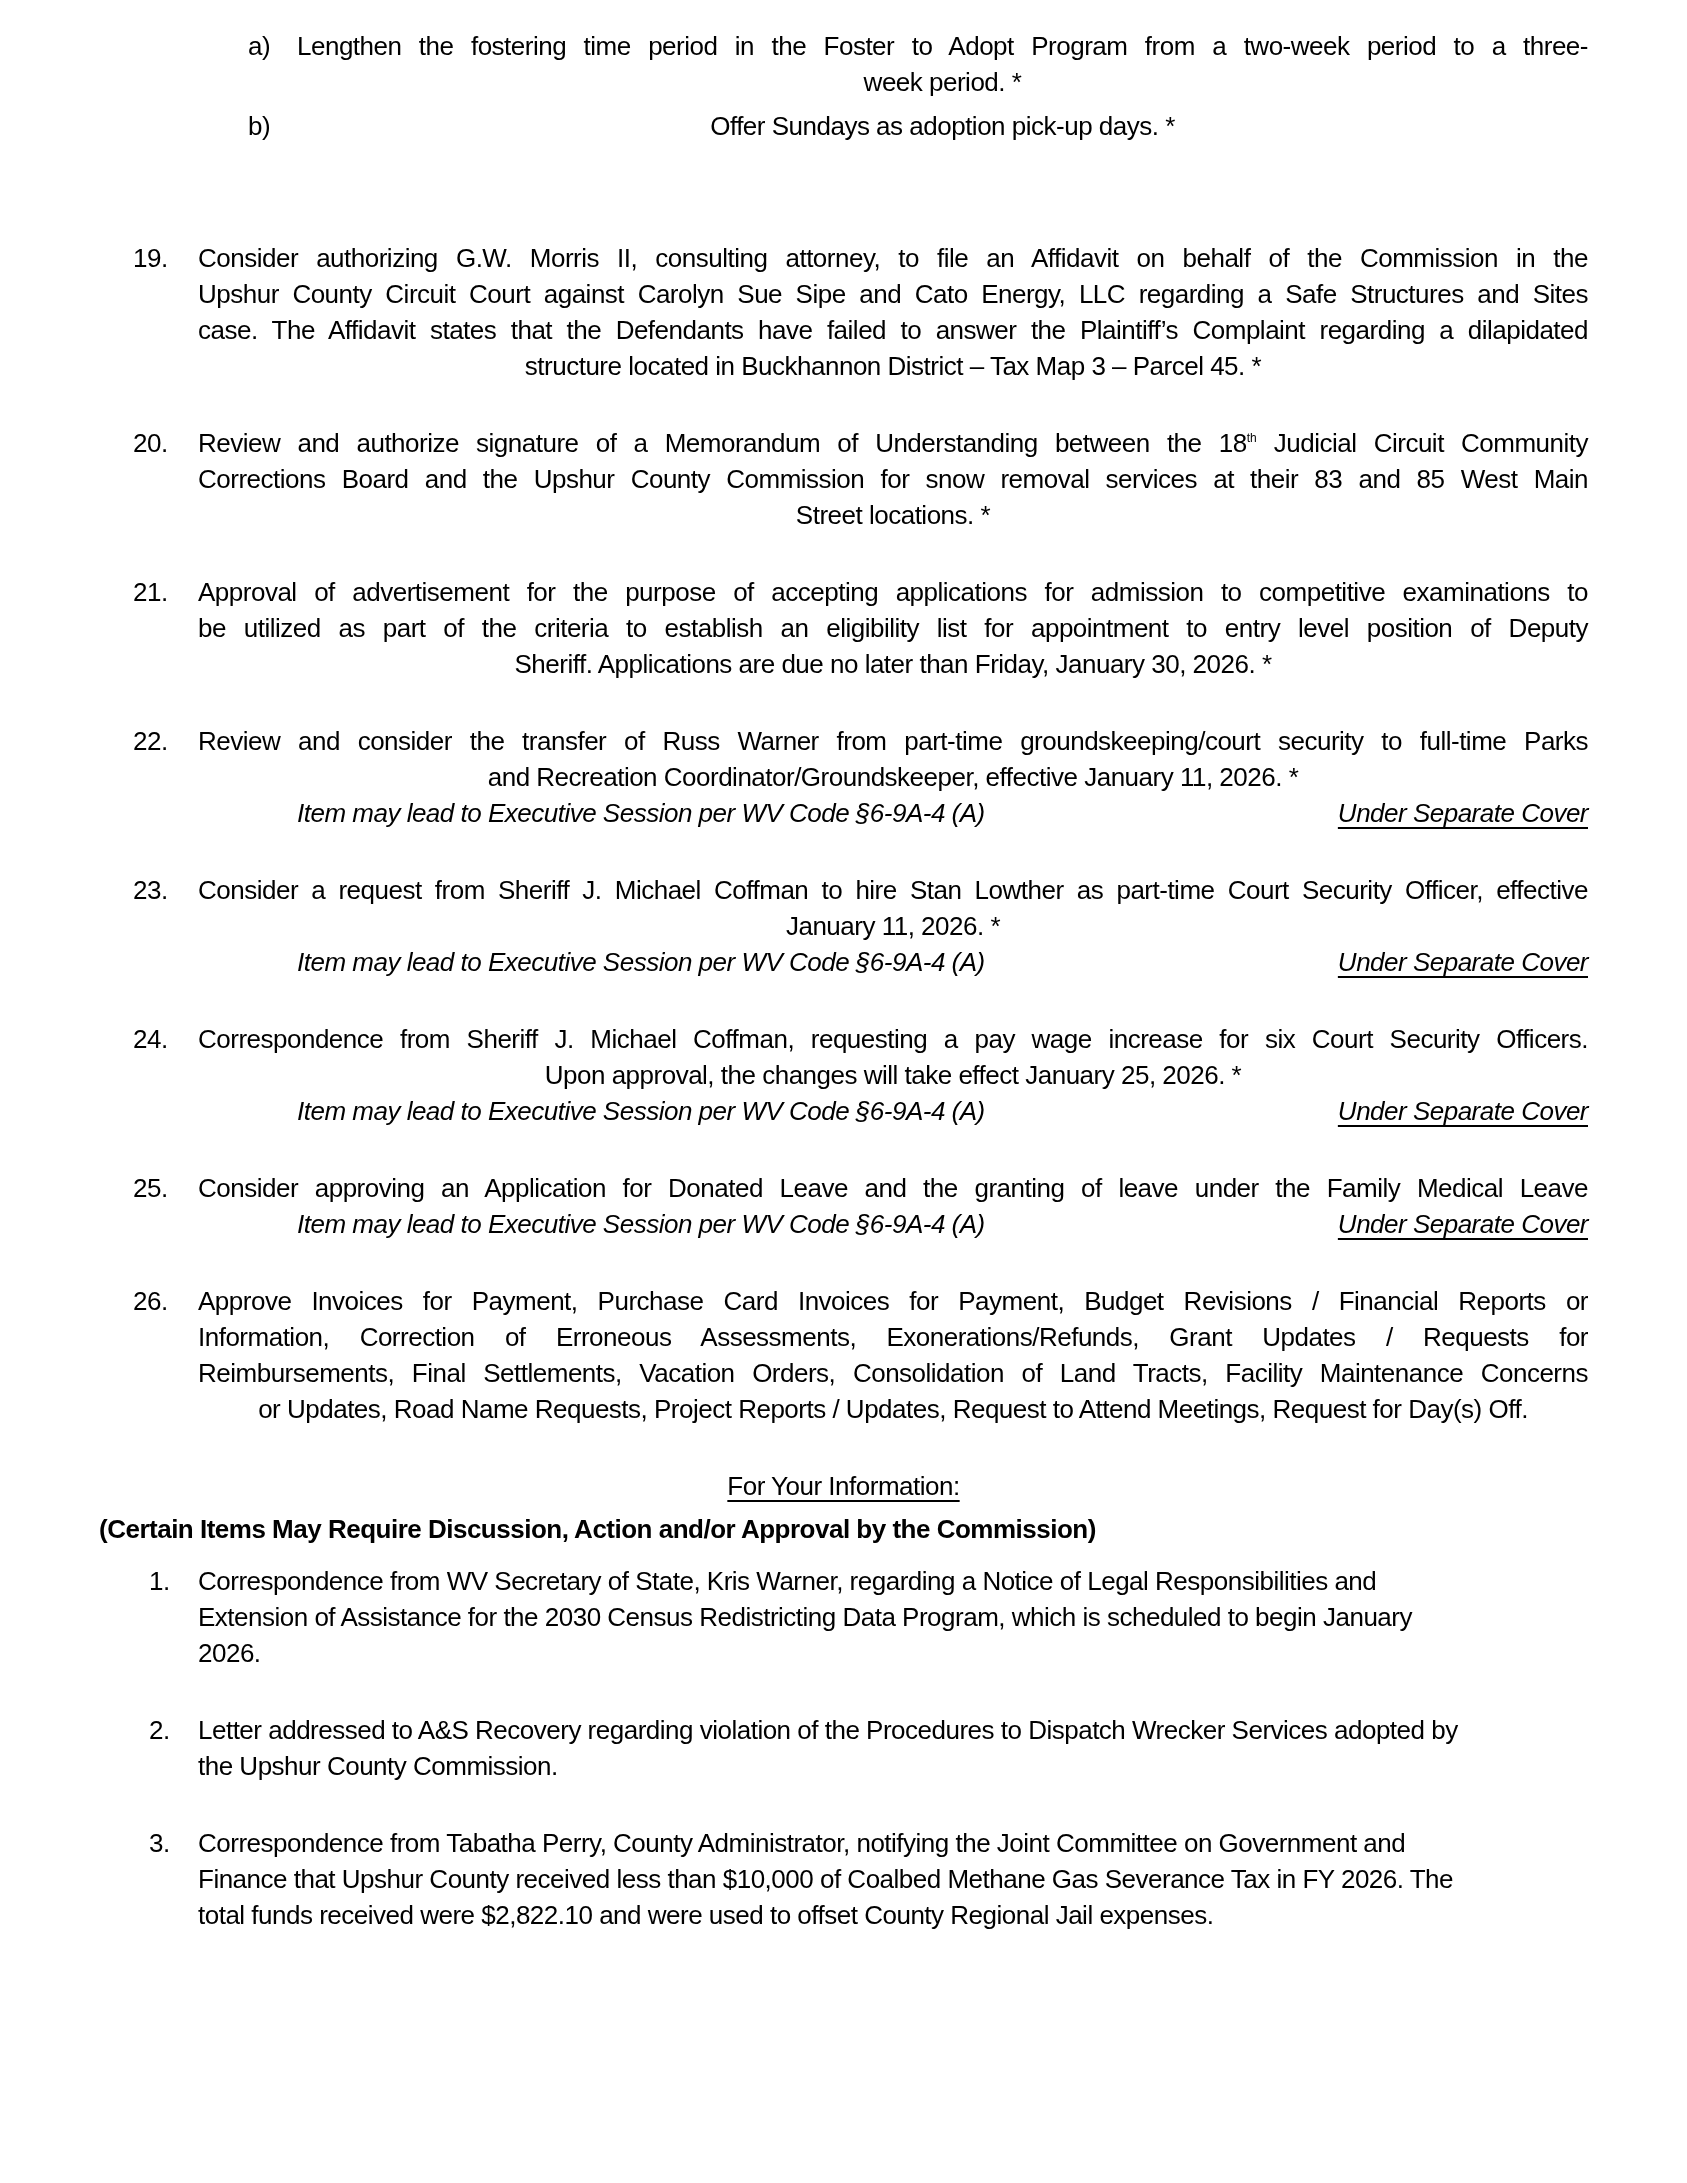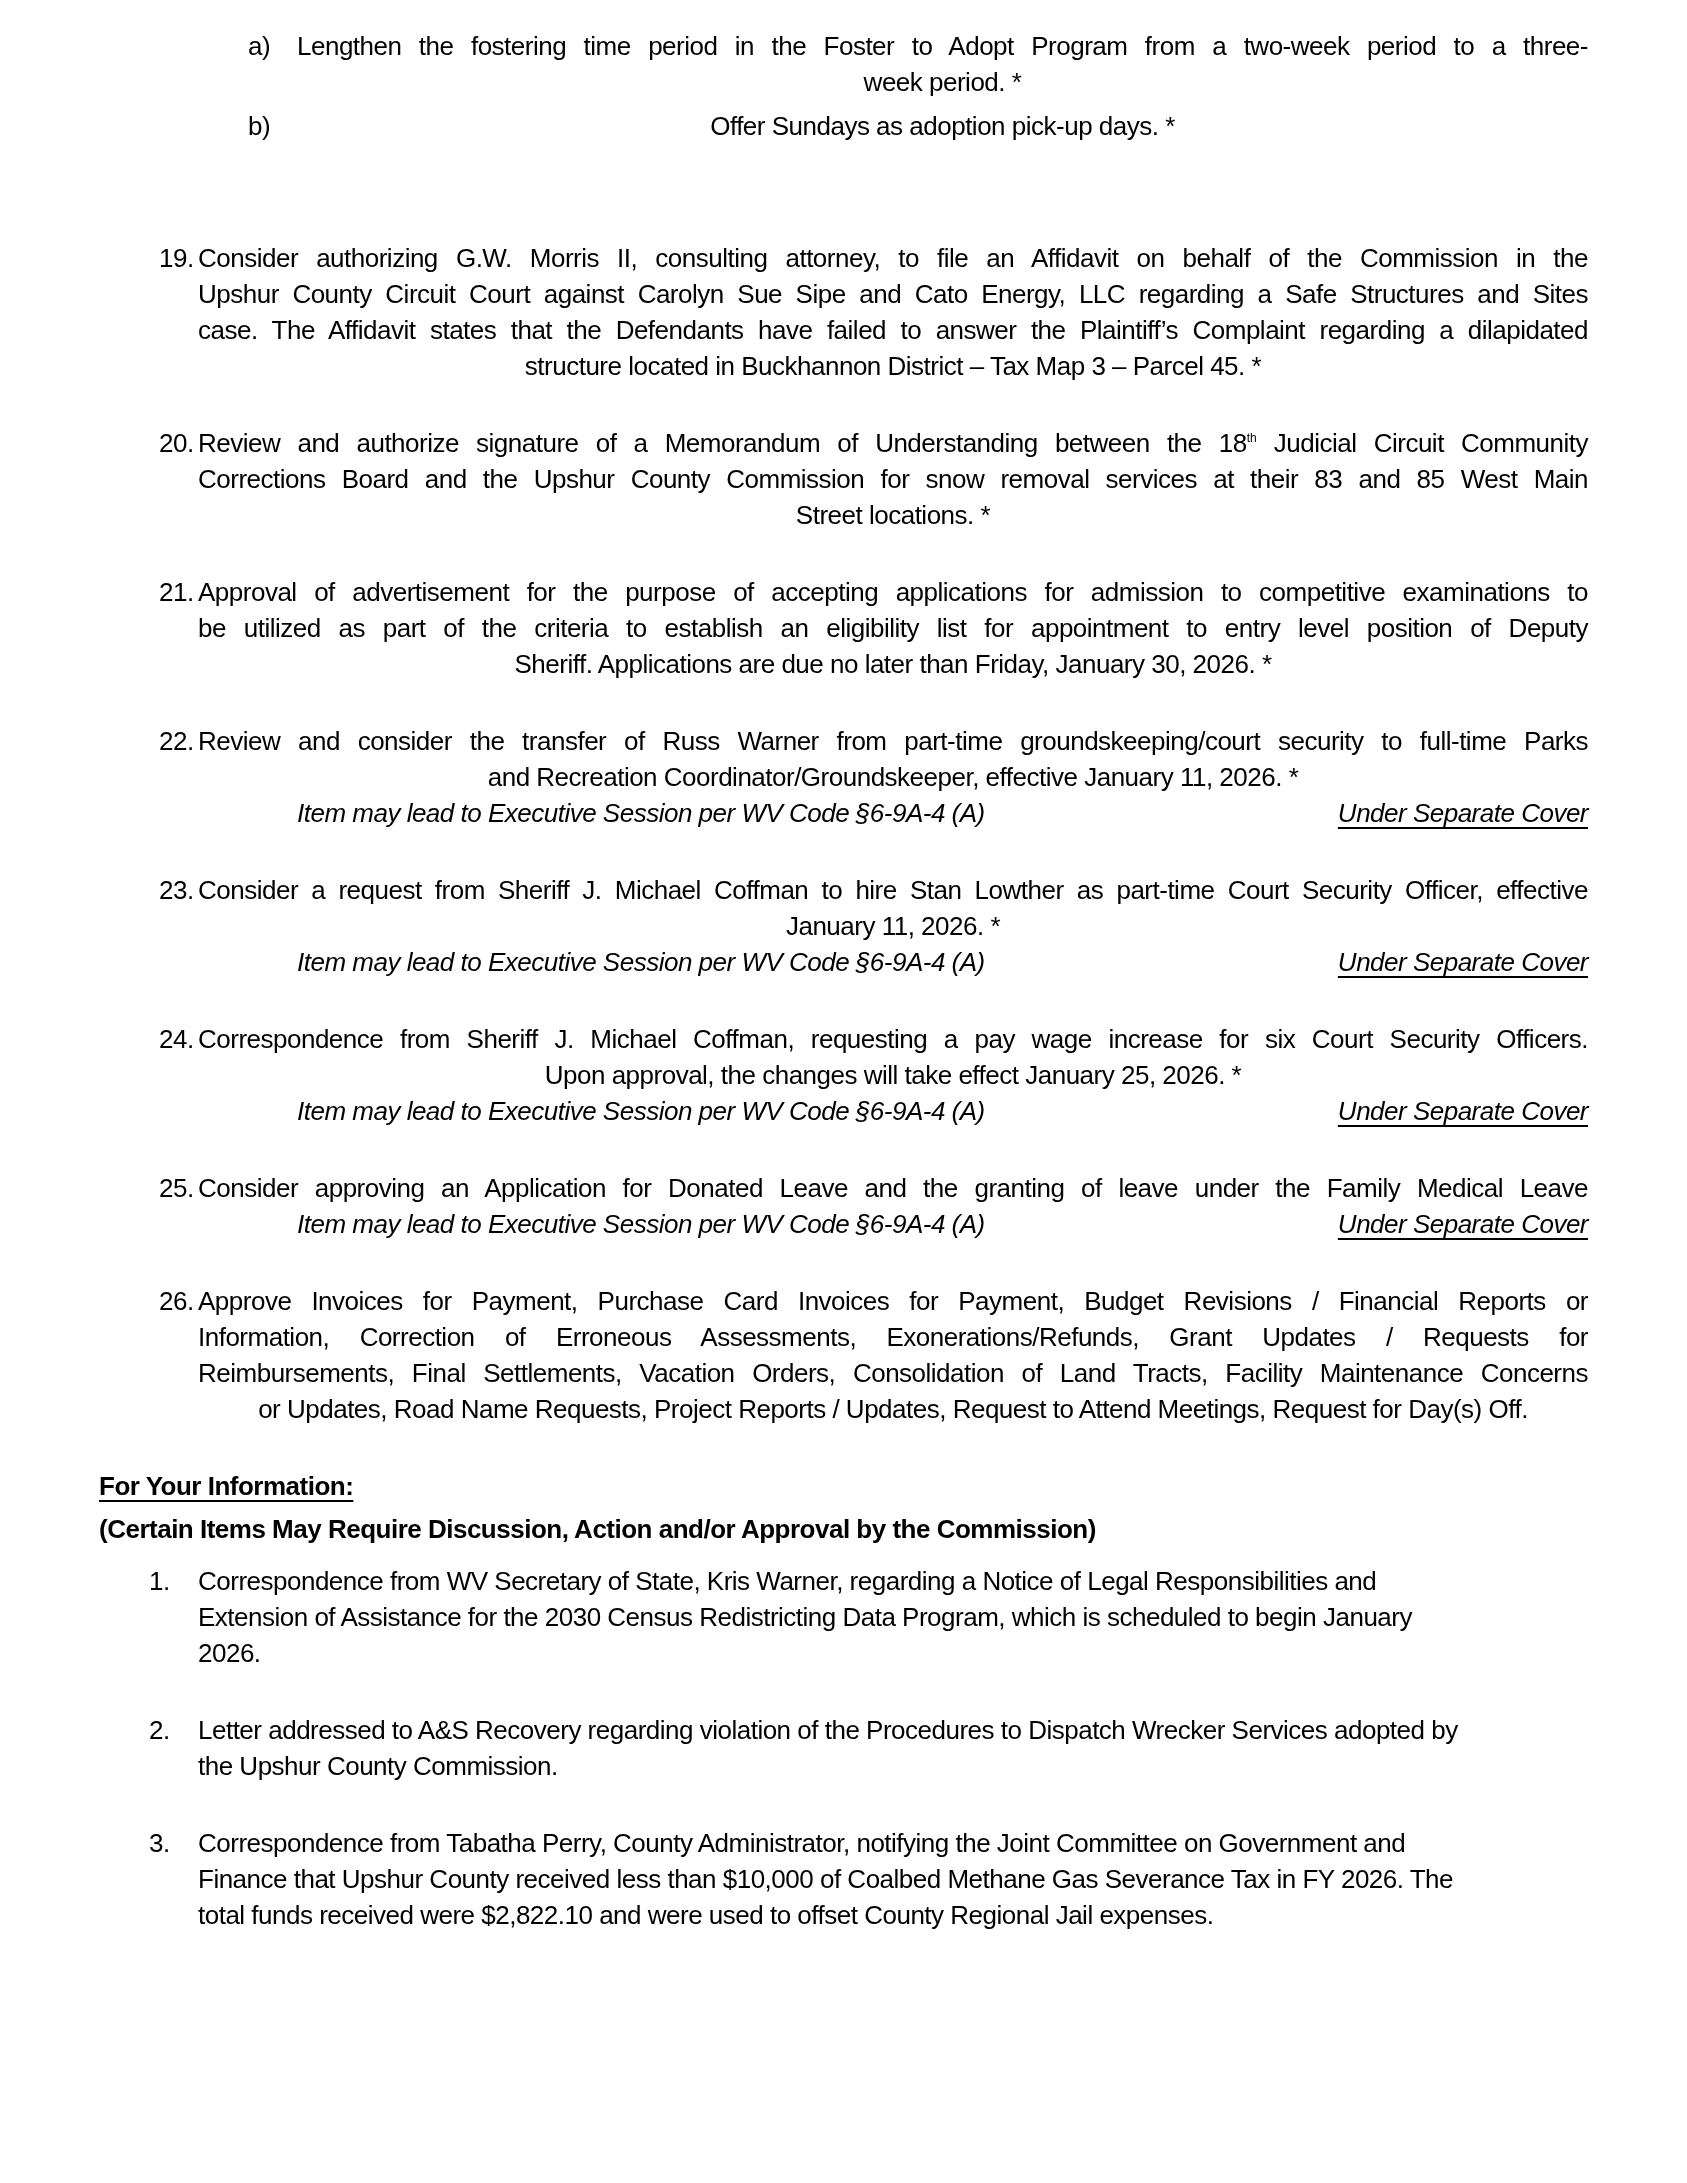--- a/index.html
+++ b/index.html
@@ -23,7 +23,7 @@
 
   
   .agenda-item { position:relative; padding-left:99px; margin-bottom:41px; }
-  .agenda-item .num { position:absolute; left:60px; top:0; }
+  .agenda-item .num { position:absolute; left:34px; top:0; }
 
   .line { text-align:justify; text-align-last:justify; }
   .line.last { text-align:center; text-align-last:auto; }

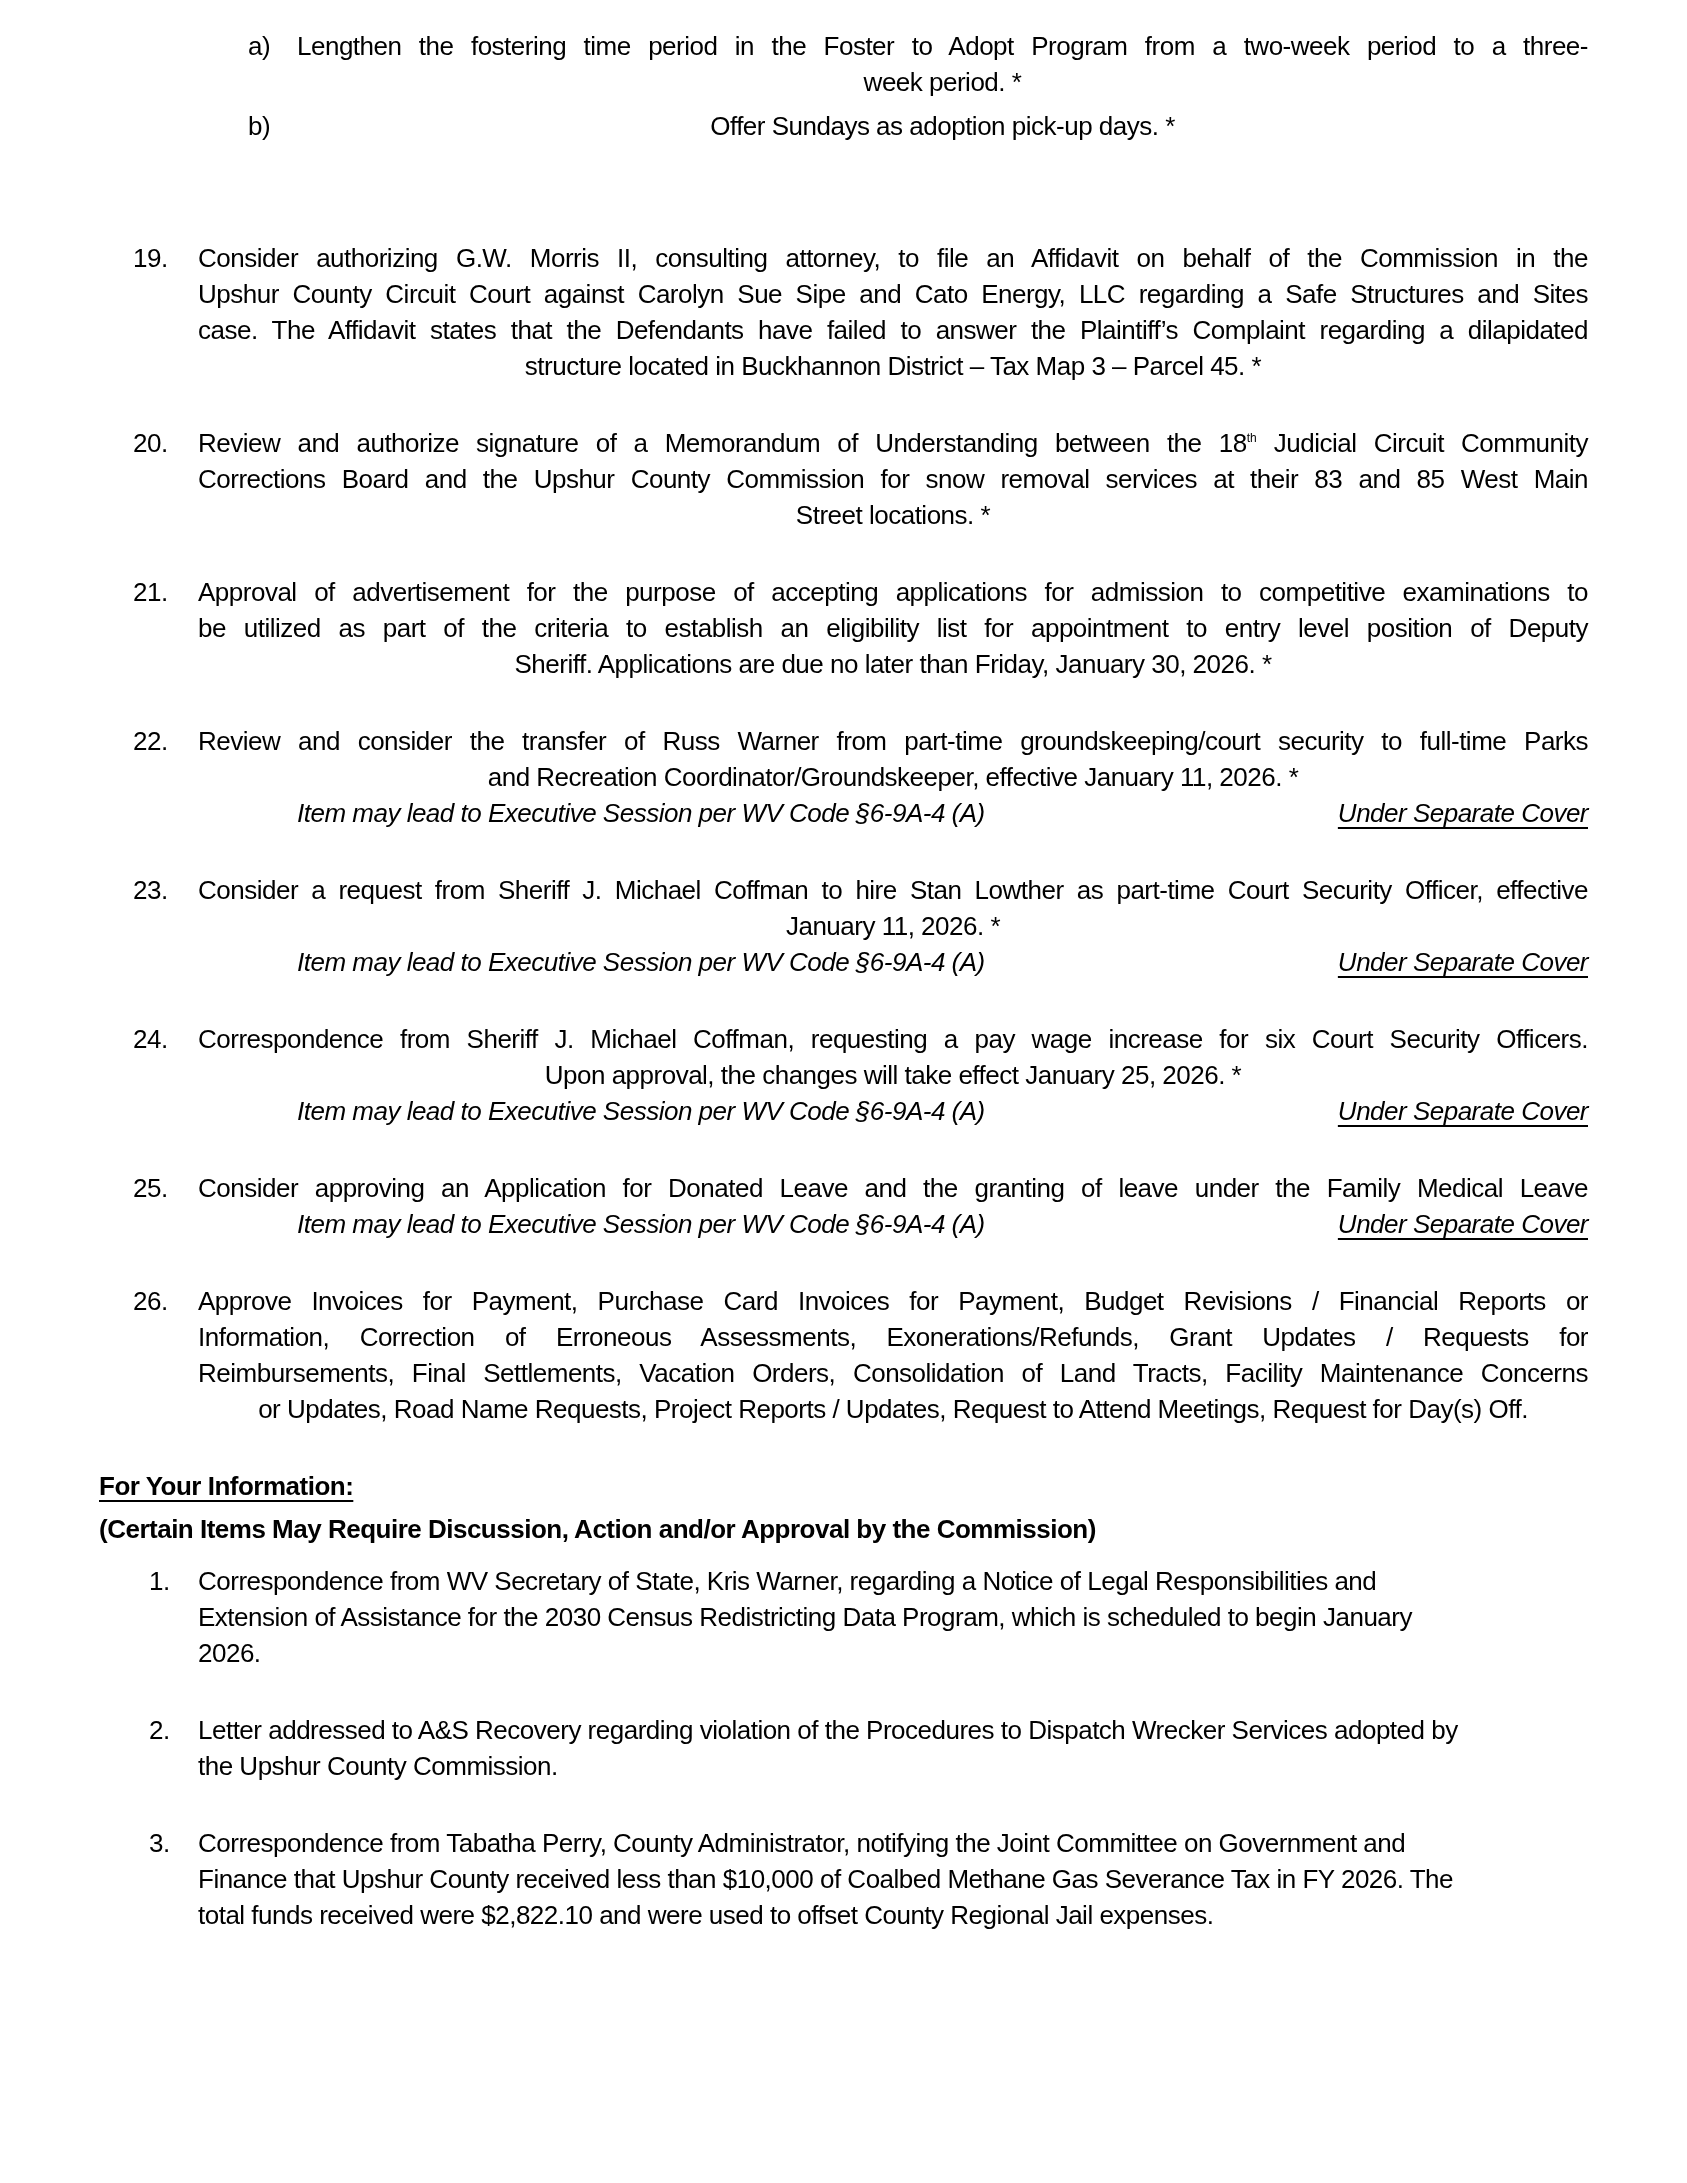--- a/index.html
+++ b/index.html
@@ -47,11 +47,12 @@
 
   
   .fyi-heading {
-    font-weight:bold;
+    font-weight:normal;
     text-decoration:underline;
     text-underline-offset:5.3px;
     margin-top:26.5px;
     margin-bottom:6.6px;
+    text-align:center;
   }
   .fyi-subheading { font-weight:bold; margin-bottom:16px; }
   .fyi-item { position:relative; padding-left:99px; margin-bottom:41px; }

